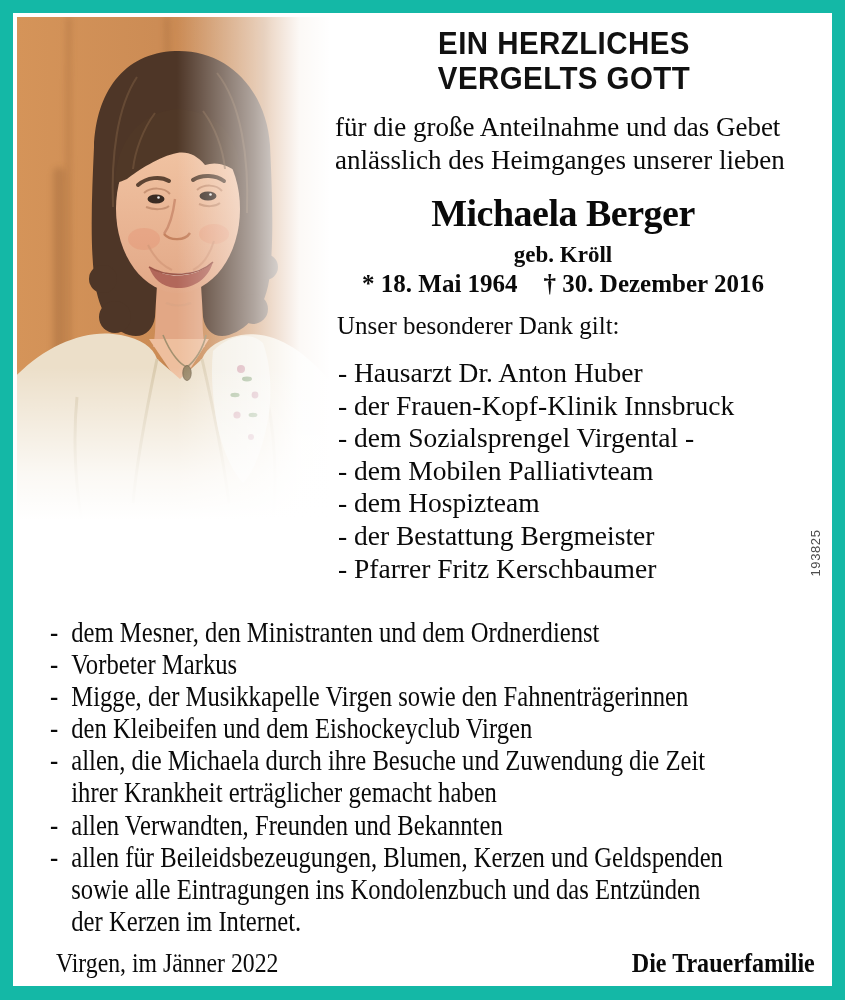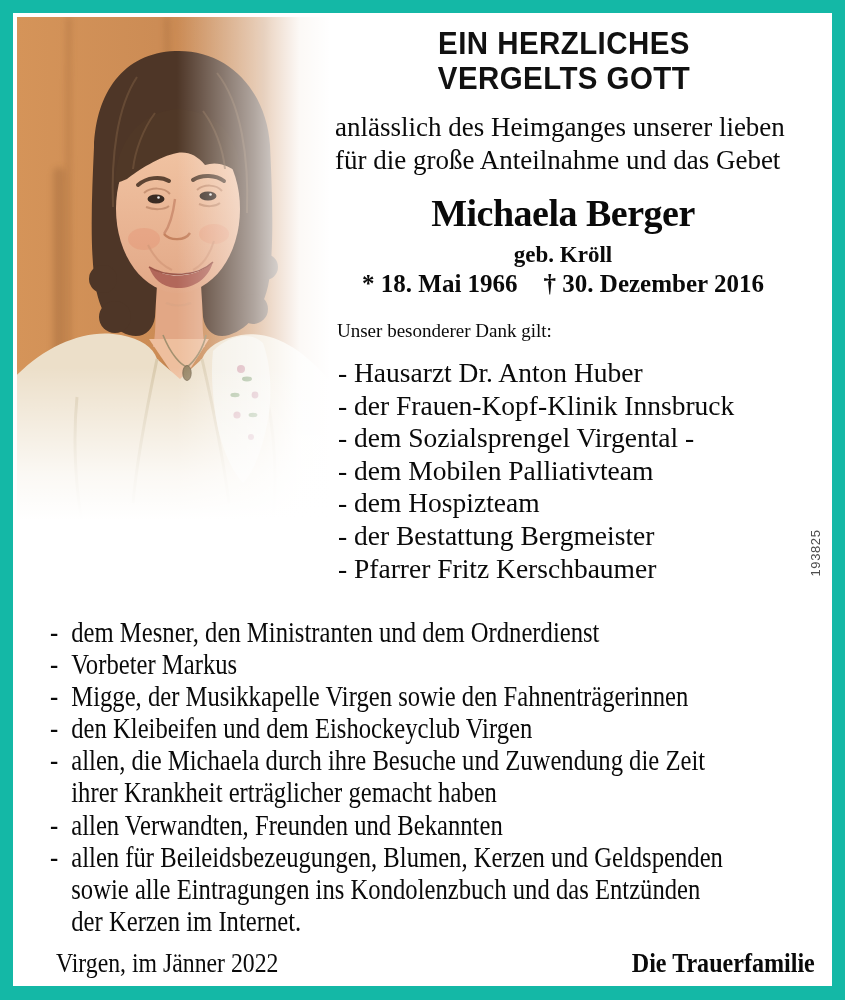--- a/index.html
+++ b/index.html
@@ -178,8 +178,8 @@
   </div>
 
   <div class="intro">
+    <div>für die große Anteilnahme und das Gebet</div>
     <div>anlässlich des Heimganges unserer lieben</div>
-    <div>für die große Anteilnahme und das Gebet</div>
   </div>
 
   <div class="name-block">

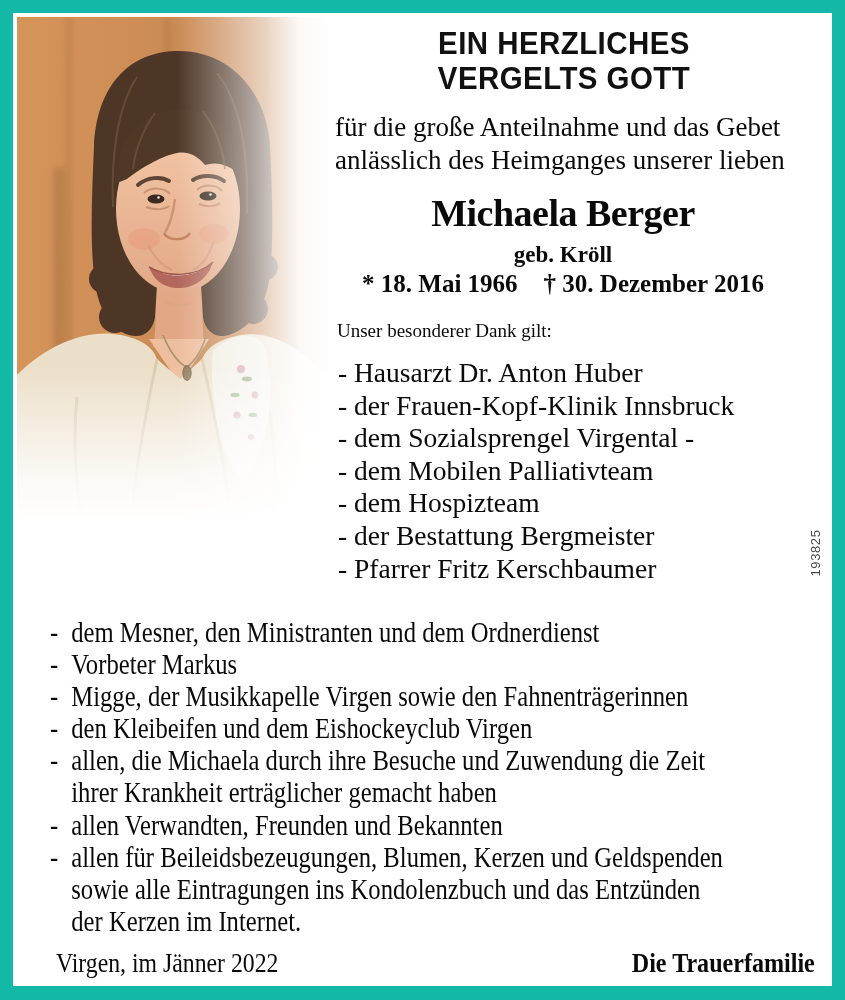--- a/index.html
+++ b/index.html
@@ -186,7 +186,7 @@
     <div class="name">Michaela Berger</div>
     <div class="maiden">geb. Kröll</div>
     <div class="dates">
-      <span class="birth">* 18. Mai 1966</span><span class="death">† 30. Dezember 2016</span>
+      <span class="birth">* 18. Mai 1964</span><span class="death">† 30. Dezember 2016</span>
     </div>
   </div>
 

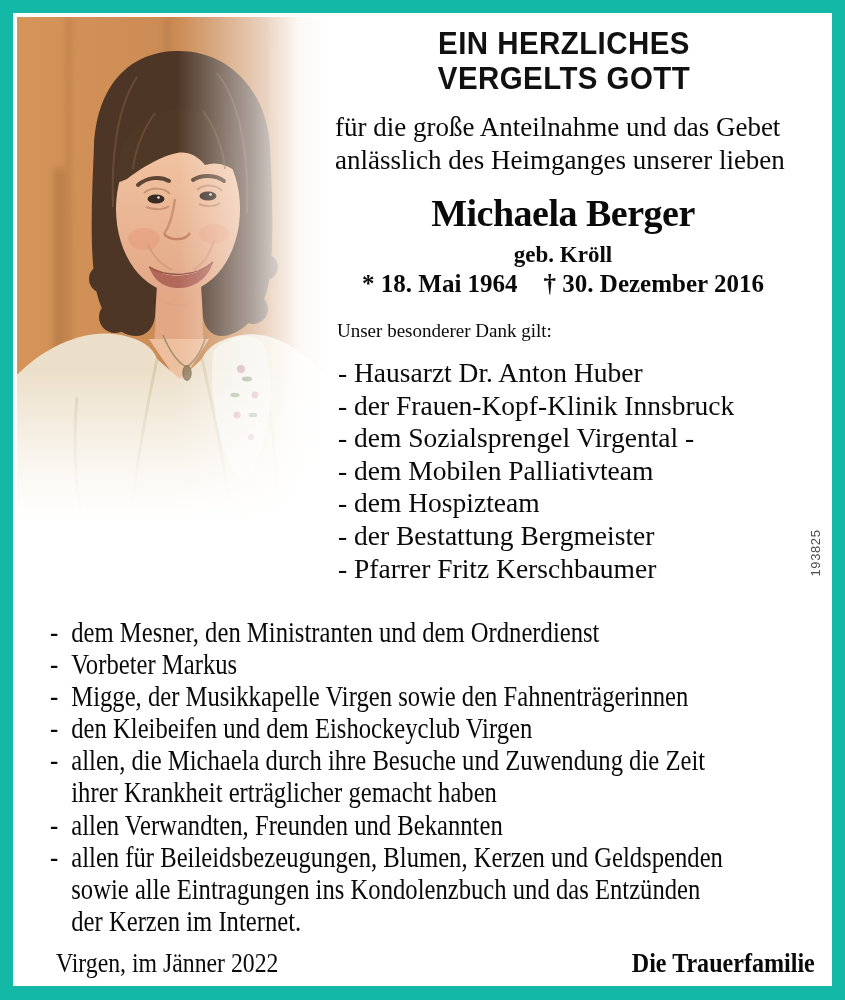--- a/index.html
+++ b/index.html
@@ -27,7 +27,7 @@
   .dates { font-size:25px; font-weight:bold; line-height:28px; margin-top:2px; }
   .dates .death { margin-left:26px; }
 
-  .thanks-heading { position:absolute; left:337px; top:320px; font-size:19px; }
+  .thanks-heading { position:absolute; left:337px; top:312px; font-size:25px; }
 
   .rlist { position:absolute; left:338px; top:357px; width:480px; font-size:27.5px; line-height:32.6px; }
   .rlist .li { display:flex; }

